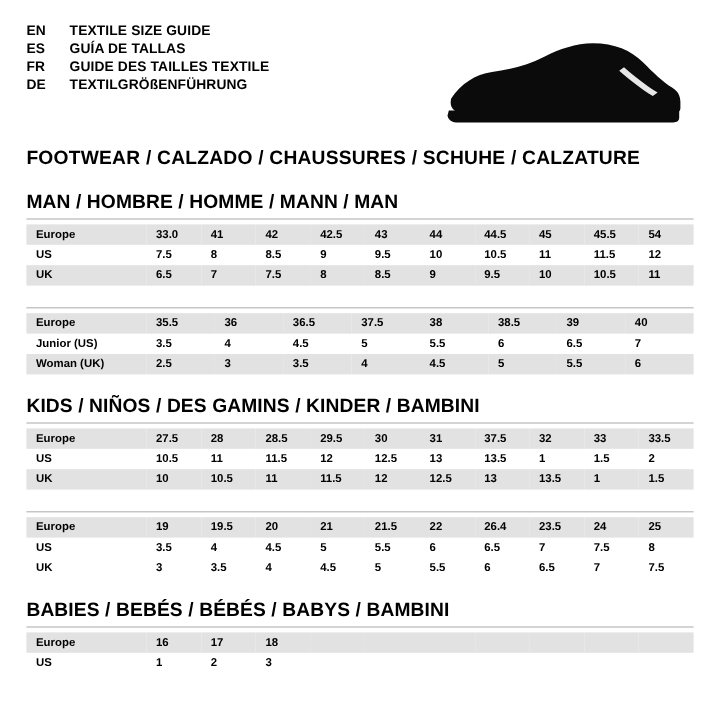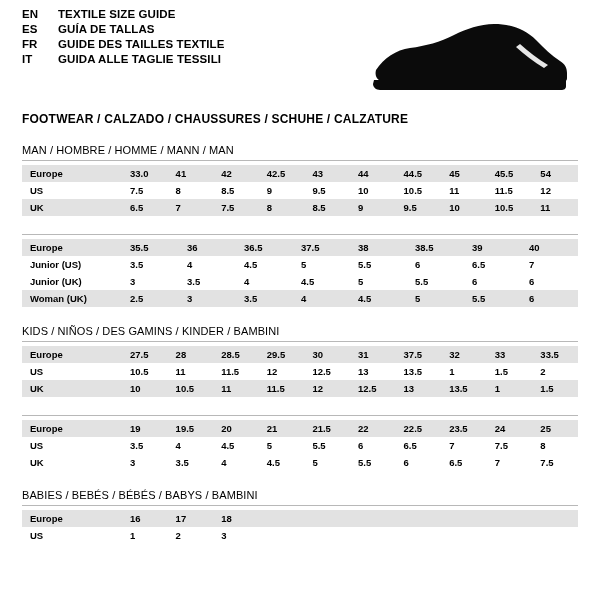--- a/index.html
+++ b/index.html
@@ -19,7 +19,7 @@
     width: 600px;
     height: 600px;
     box-sizing: border-box;
-    padding: 6px 22px 0 22px;
+    padding: 18px 22px 0 22px;
   }
 
   

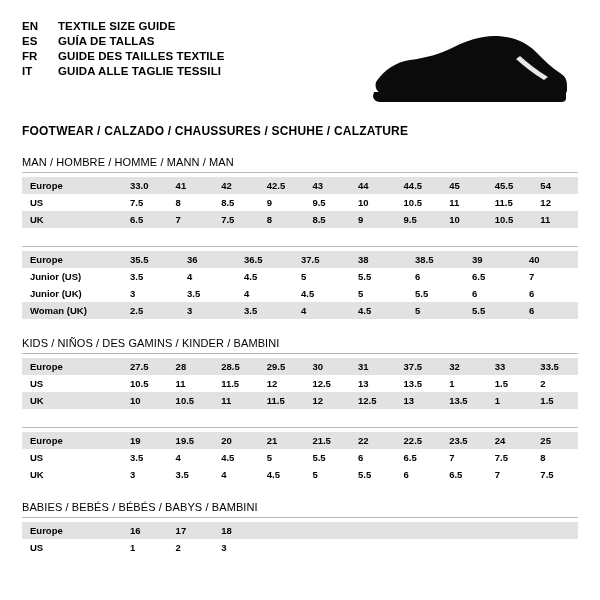--- a/index.html
+++ b/index.html
@@ -112,6 +112,10 @@
         <tr>
           <td class="lang-code">FR</td>
           <td>GUIDE DES TAILLES TEXTILE</td>
+        </tr>
+        <tr>
+          <td class="lang-code">DE</td>
+          <td>TEXTILGRÖßENFÜHRUNG</td>
         </tr>
         <tr>
           <td class="lang-code">IT</td>

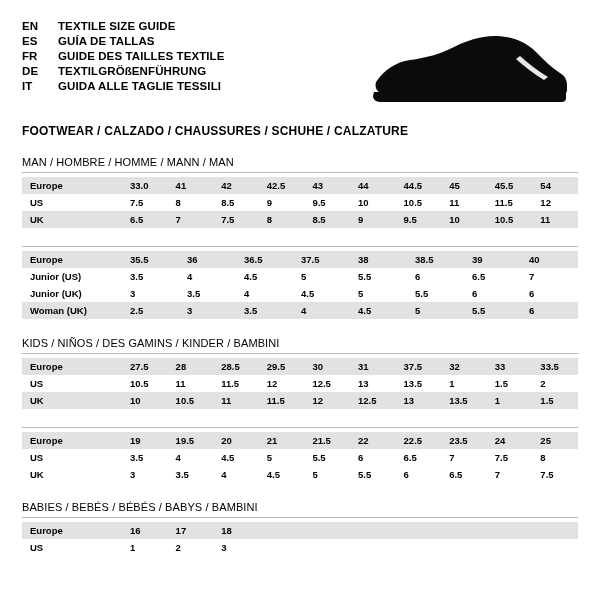--- a/index.html
+++ b/index.html
@@ -116,10 +116,6 @@
         <tr>
           <td class="lang-code">DE</td>
           <td>TEXTILGRÖßENFÜHRUNG</td>
-        </tr>
-        <tr>
-          <td class="lang-code">IT</td>
-          <td>GUIDA ALLE TAGLIE TESSILI</td>
         </tr>
       </tbody>
     </table>

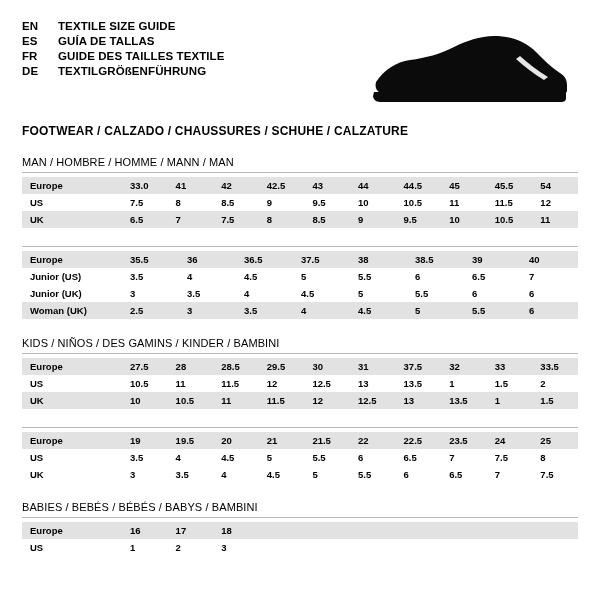--- a/index.html
+++ b/index.html
@@ -49,7 +49,7 @@
   }
 
   .section-title {
-    font-size: 12px;
+    font-size: 16px;
     font-weight: bold;
     margin-top: 14px;
     letter-spacing: 0.2px;

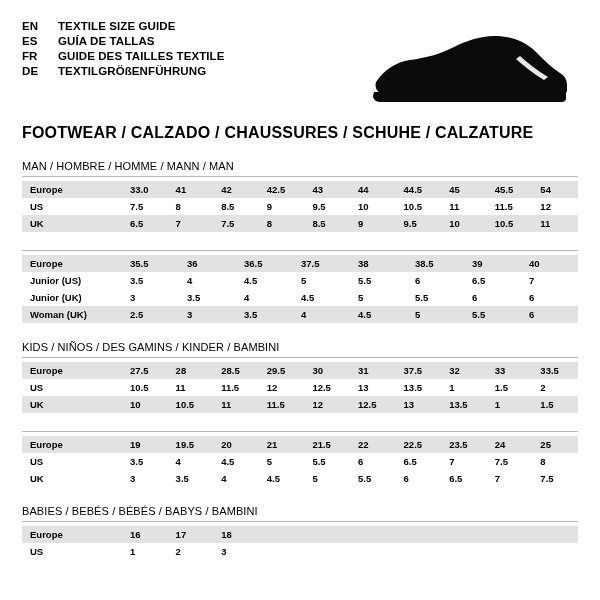--- a/index.html
+++ b/index.html
@@ -60,8 +60,8 @@
     margin-top: 18px;
   }
   .group-title {
-    font-size: 11px;
-    font-weight: normal;
+    font-size: 16px;
+    font-weight: bold;
     margin-bottom: 4px;
     letter-spacing: 0.1px;
   }

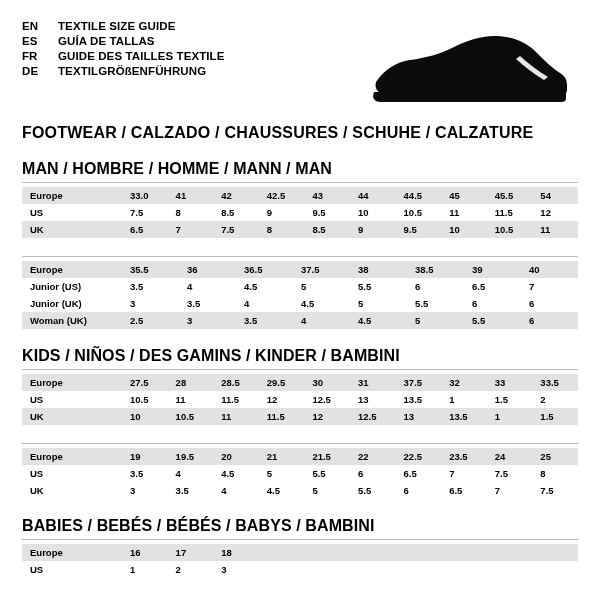--- a/index.html
+++ b/index.html
@@ -205,17 +205,6 @@
           <td>6.5</td>
           <td>7</td>
         </tr>
-        <tr>
-          <td class="label">Junior (UK)</td>
-          <td>3</td>
-          <td>3.5</td>
-          <td>4</td>
-          <td>4.5</td>
-          <td>5</td>
-          <td>5.5</td>
-          <td>6</td>
-          <td>6</td>
-        </tr>
         <tr class="shade">
           <td class="label">Woman (UK)</td>
           <td>2.5</td>

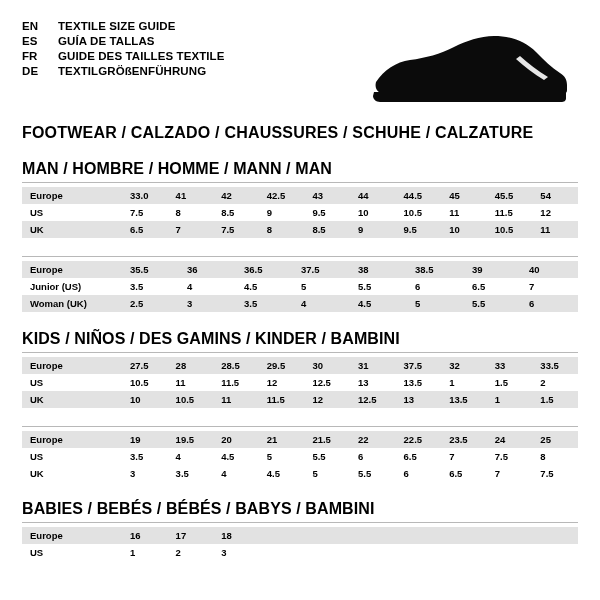--- a/index.html
+++ b/index.html
@@ -280,7 +280,7 @@
           <td>21</td>
           <td>21.5</td>
           <td>22</td>
-          <td>22.5</td>
+          <td>26.4</td>
           <td>23.5</td>
           <td>24</td>
           <td>25</td>

